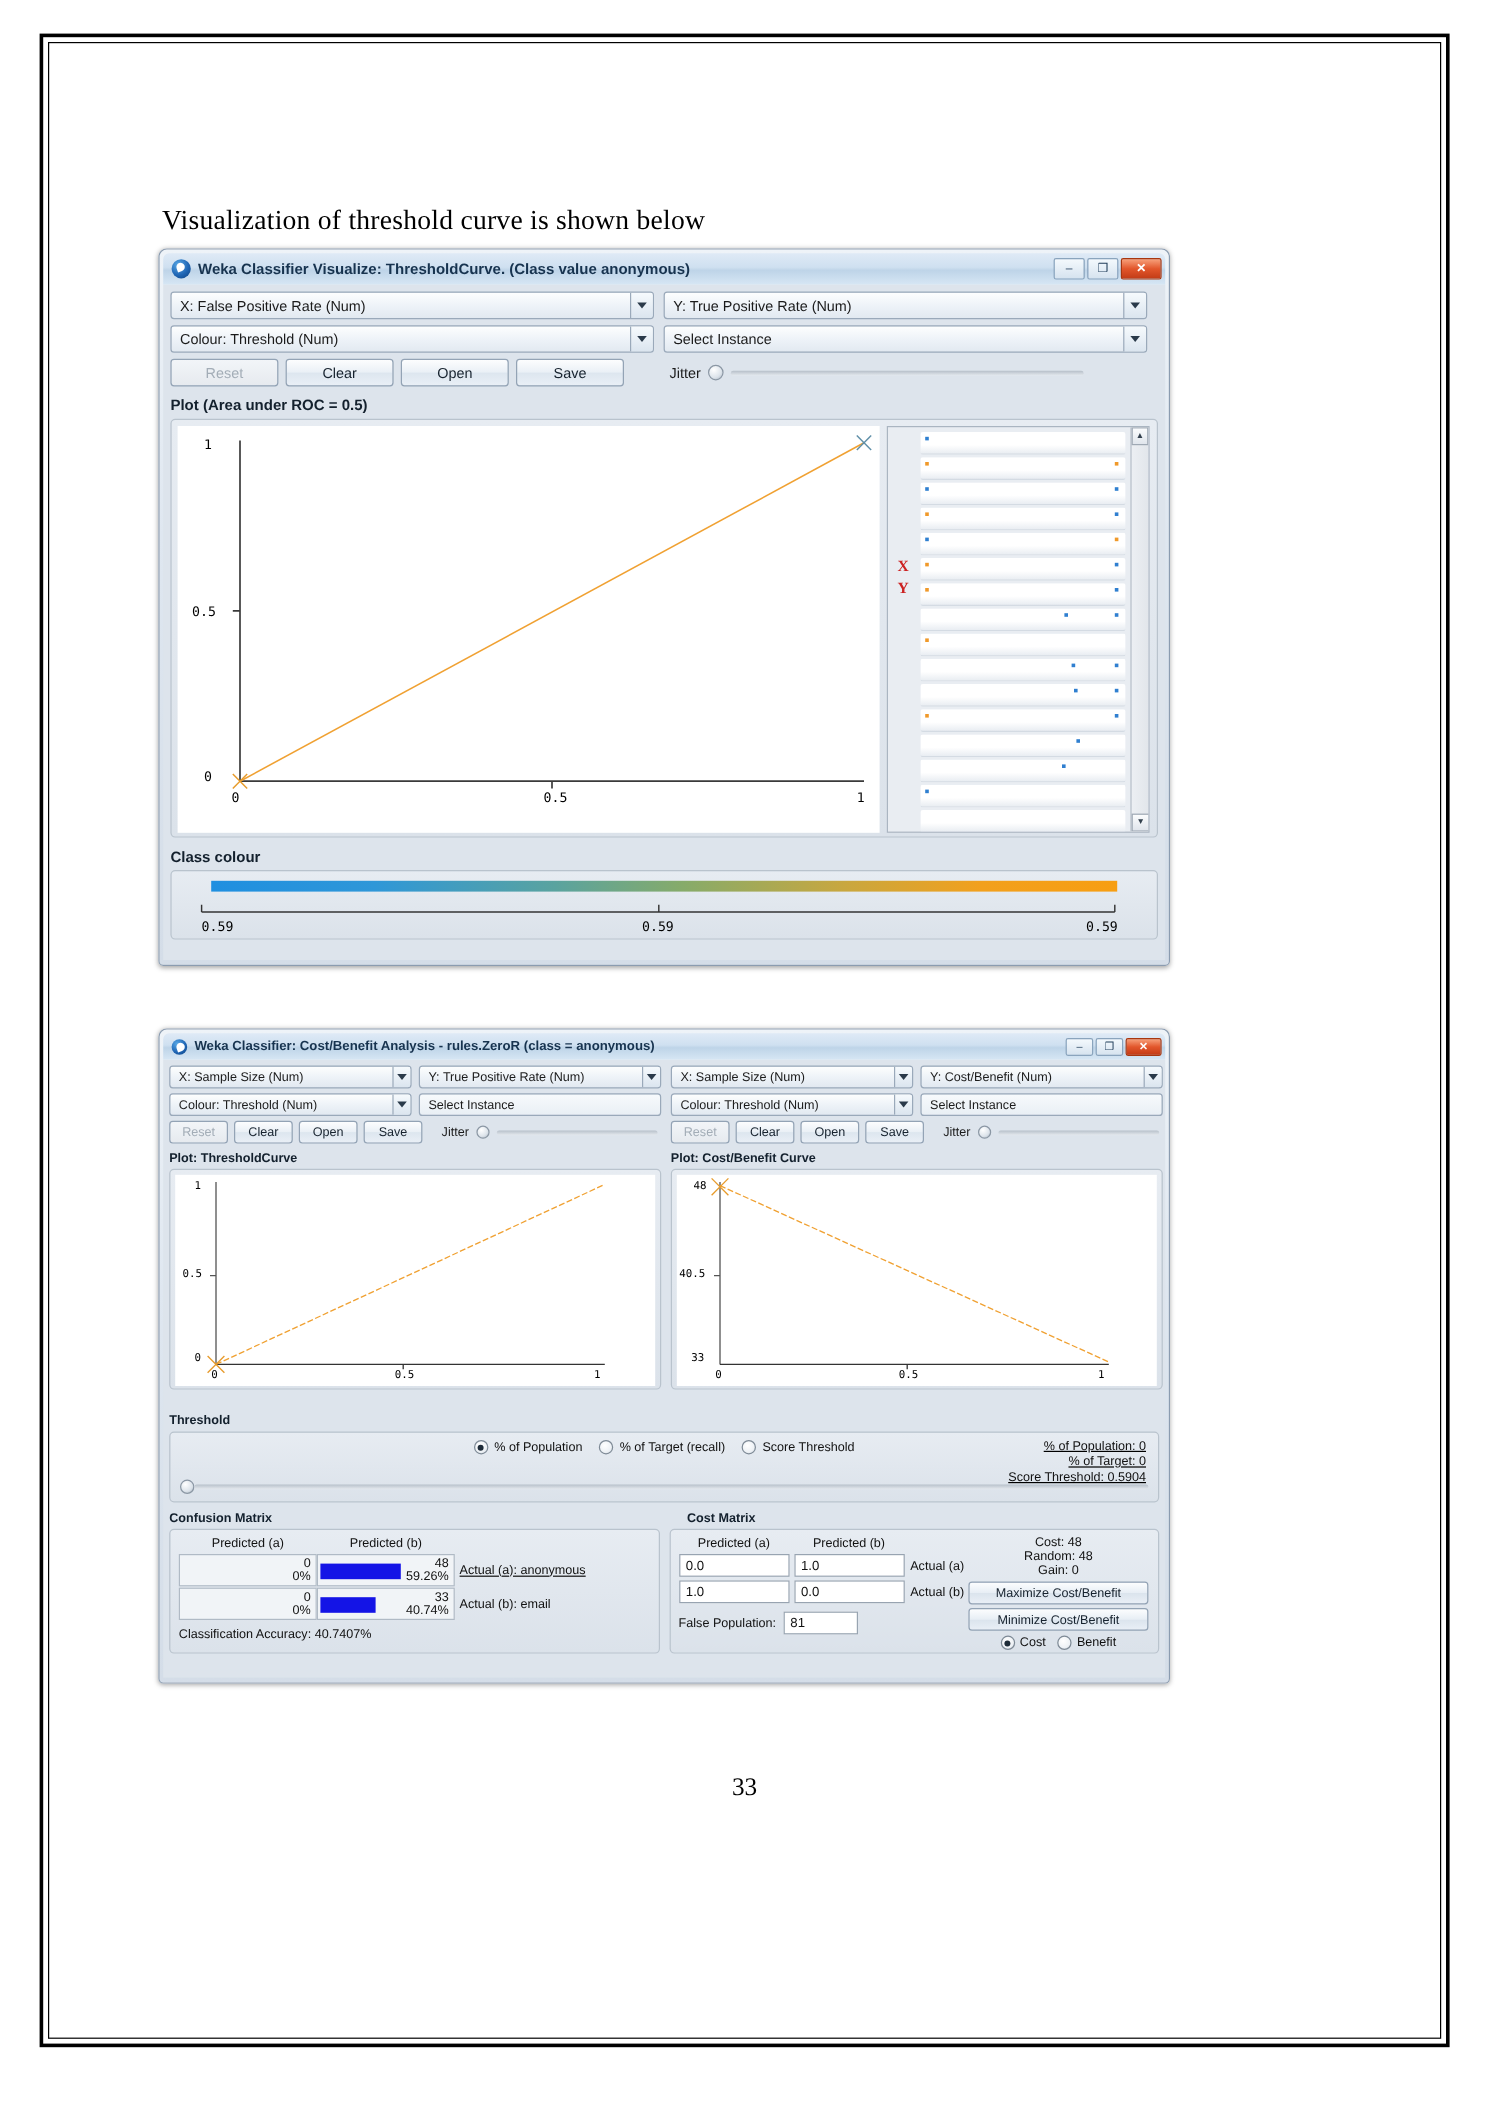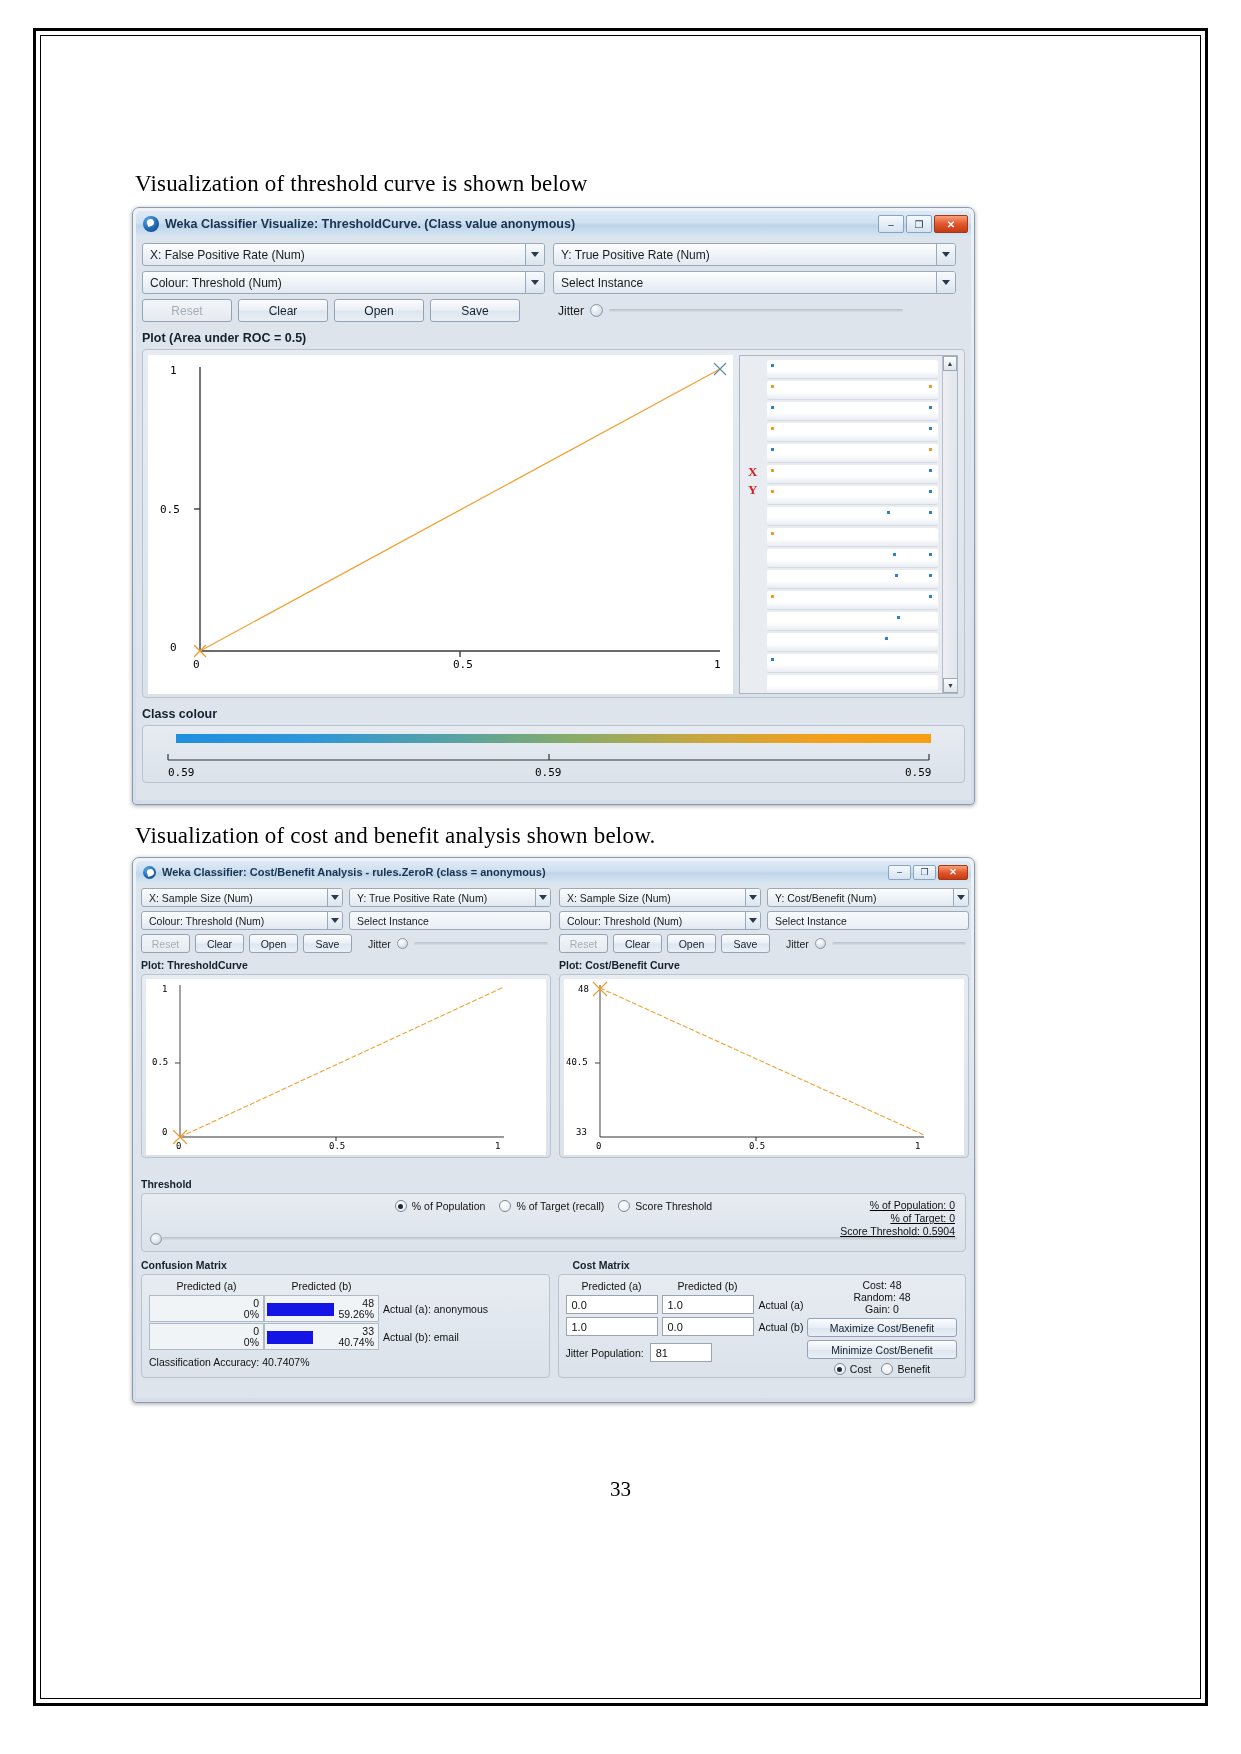--- a/index.html
+++ b/index.html
@@ -343,7 +343,6 @@
     </div>
   </div>
 
-  <div class="caption" style="position:absolute;left:75px;top:768px;">Visualization of cost and benefit analysis shown below.</div>
 
   <div class="weka-window" style="left:72px; top:802px; width:843px; height:546px;">
 

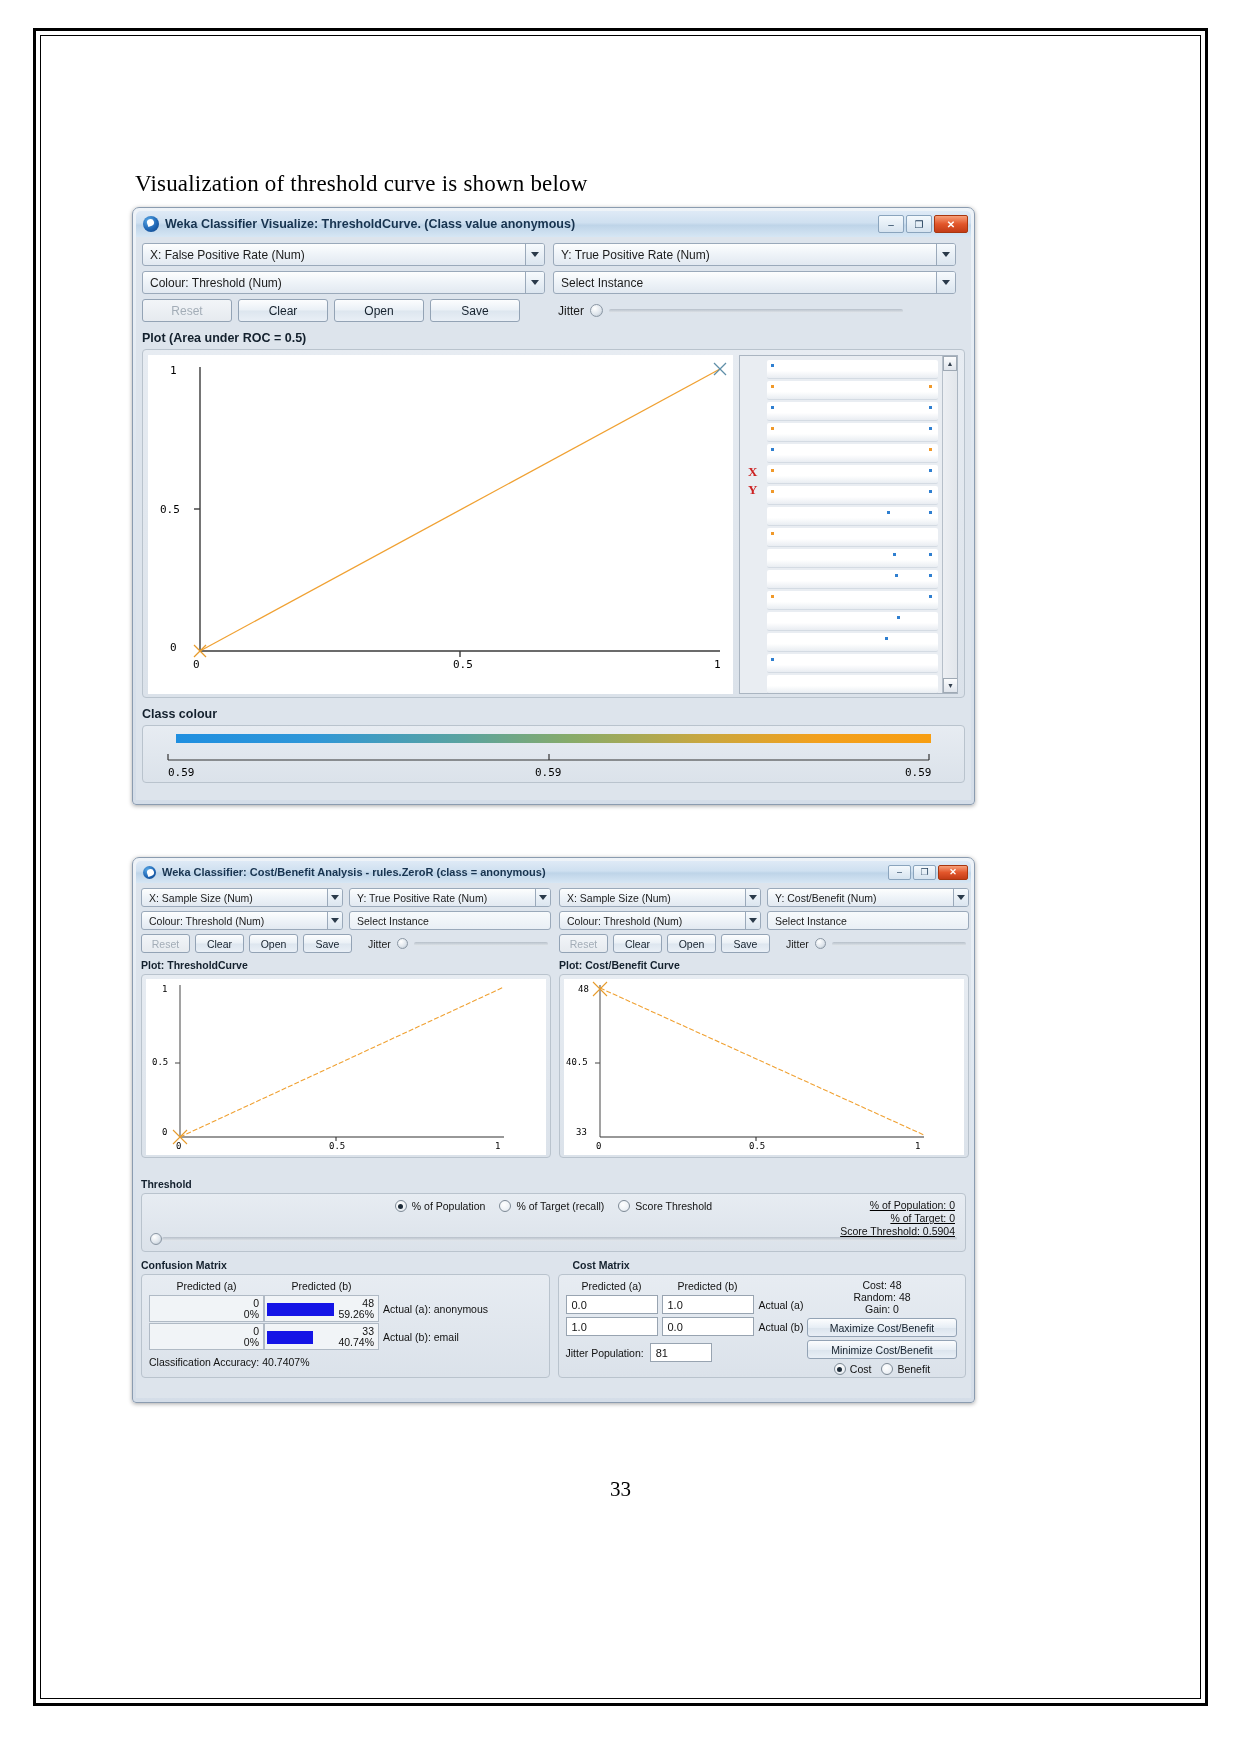--- a/index.html
+++ b/index.html
@@ -518,7 +518,7 @@
                 <span style="position:absolute;right:4px;top:1px;">48</span>
                 <span style="position:absolute;right:4px;bottom:1px;">59.26%</span>
               </div>
-              <div class="smalllabel" style="margin-left:4px;align-self:center;">Actual (a): anonymous</div>
+              <div class="smalllabel" style="margin-left:4px;align-self:center;text-decoration:underline;">Actual (a): anonymous</div>
             </div>
 
             <div style="display:flex;align-items:stretch;margin-top:1px;">

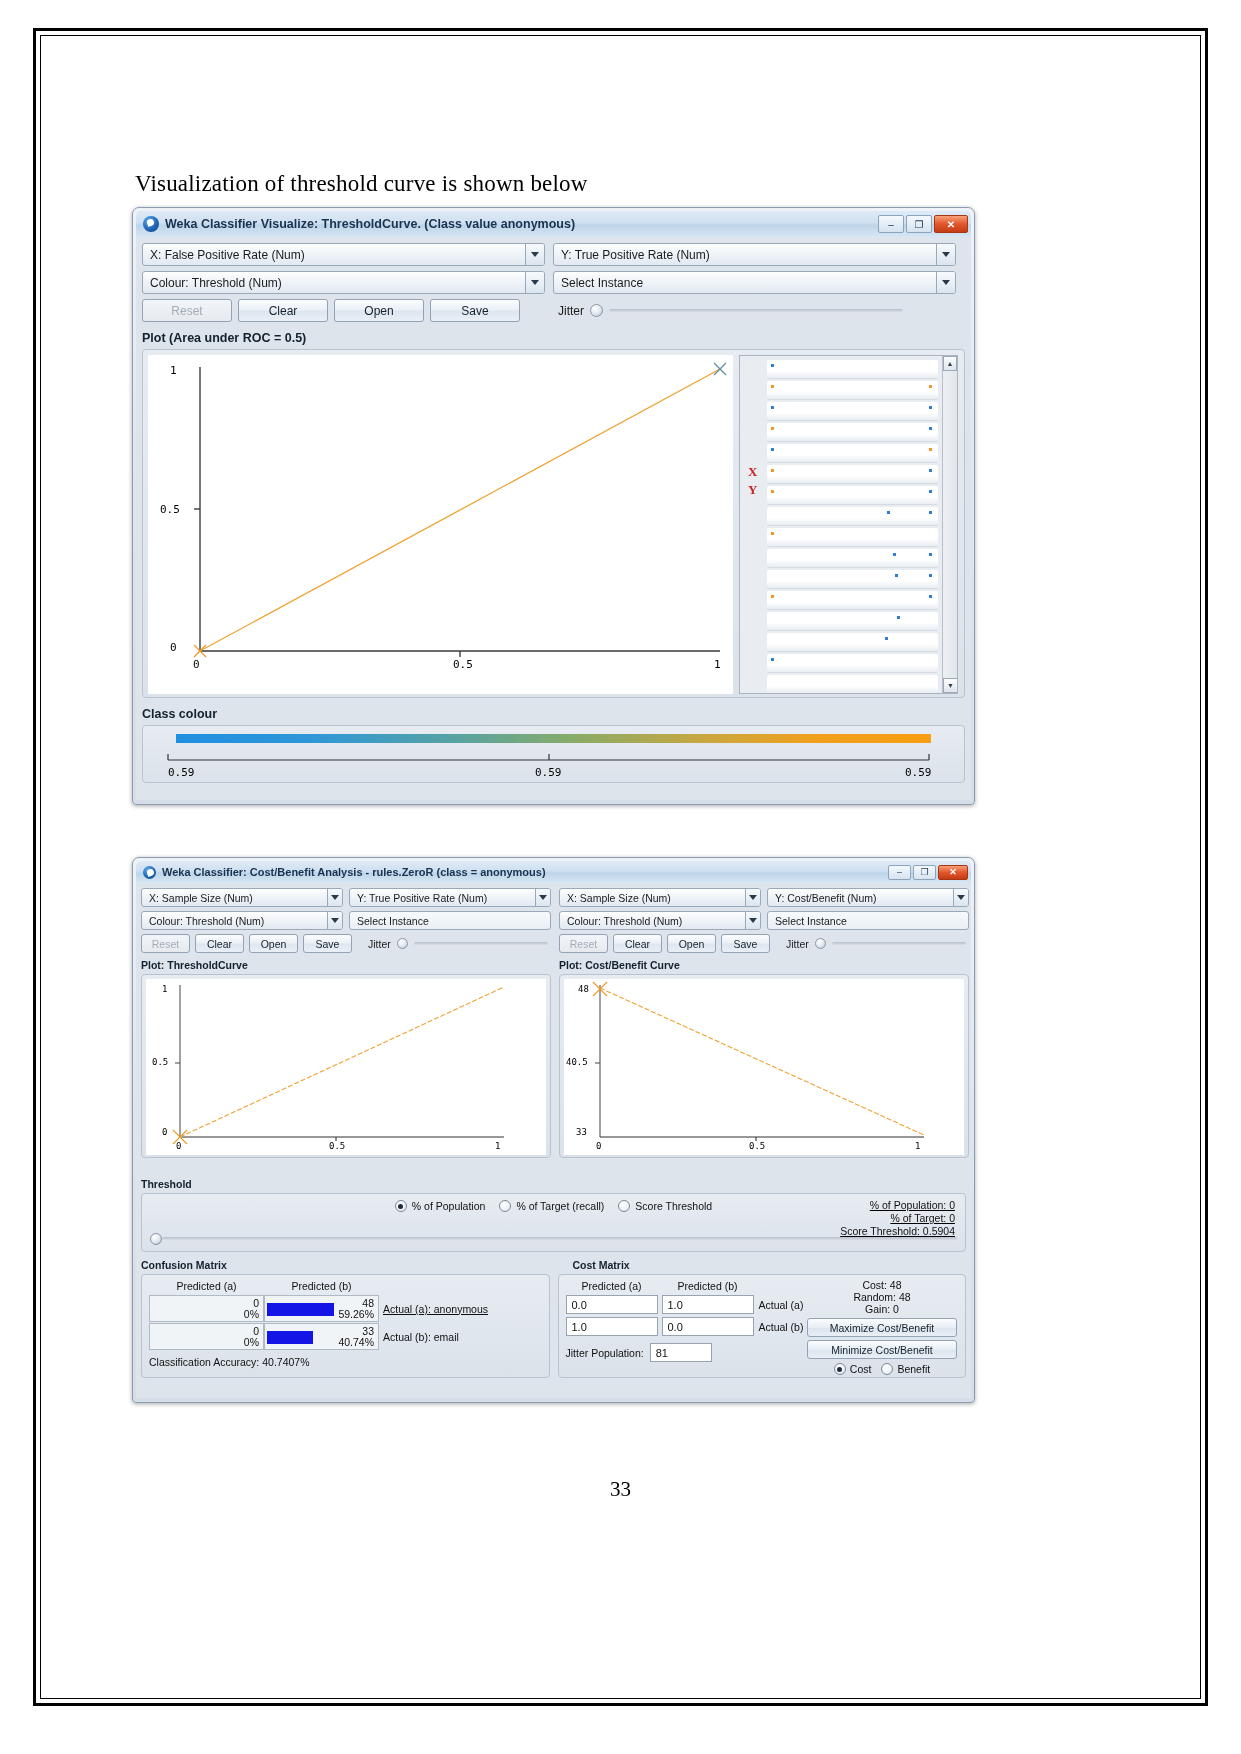--- a/index.html
+++ b/index.html
@@ -555,7 +555,7 @@
               <div class="smalllabel" style="margin-left:5px;">Actual (b)</div>
             </div>
             <div style="display:flex;align-items:center;margin-top:7px;">
-              <span class="smalllabel">Jitter Population:</span>
+              <span class="smalllabel">False Population:</span>
               <span class="txtfield" style="width:62px;height:19px;margin-left:6px;">81</span>
             </div>
 

